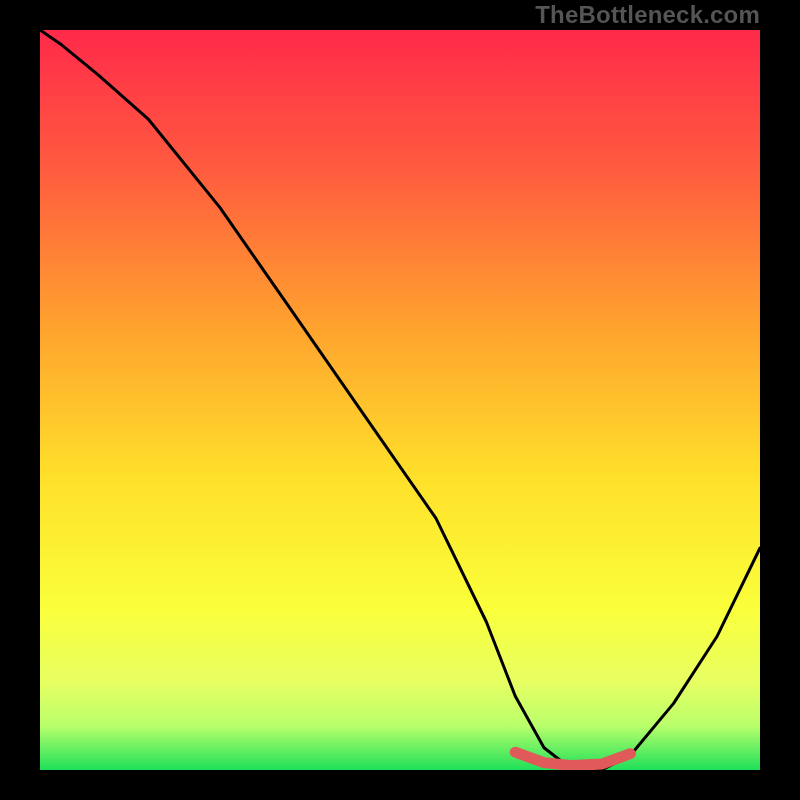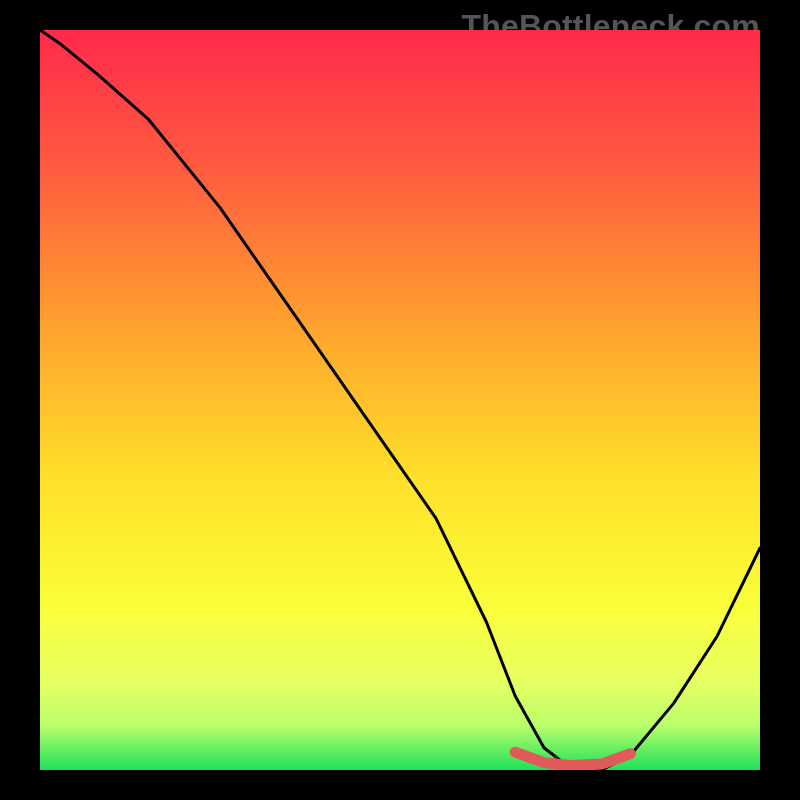--- a/index.html
+++ b/index.html
@@ -28,10 +28,10 @@
   }
   .watermark {
     position: absolute;
-    top: 8px;
+    top: 1px;
     right: 40px;
     color: #555;
-    font-size: 32px;
+    font-size: 24px;
     font-weight: 600;
     letter-spacing: 0.2px;
   }

